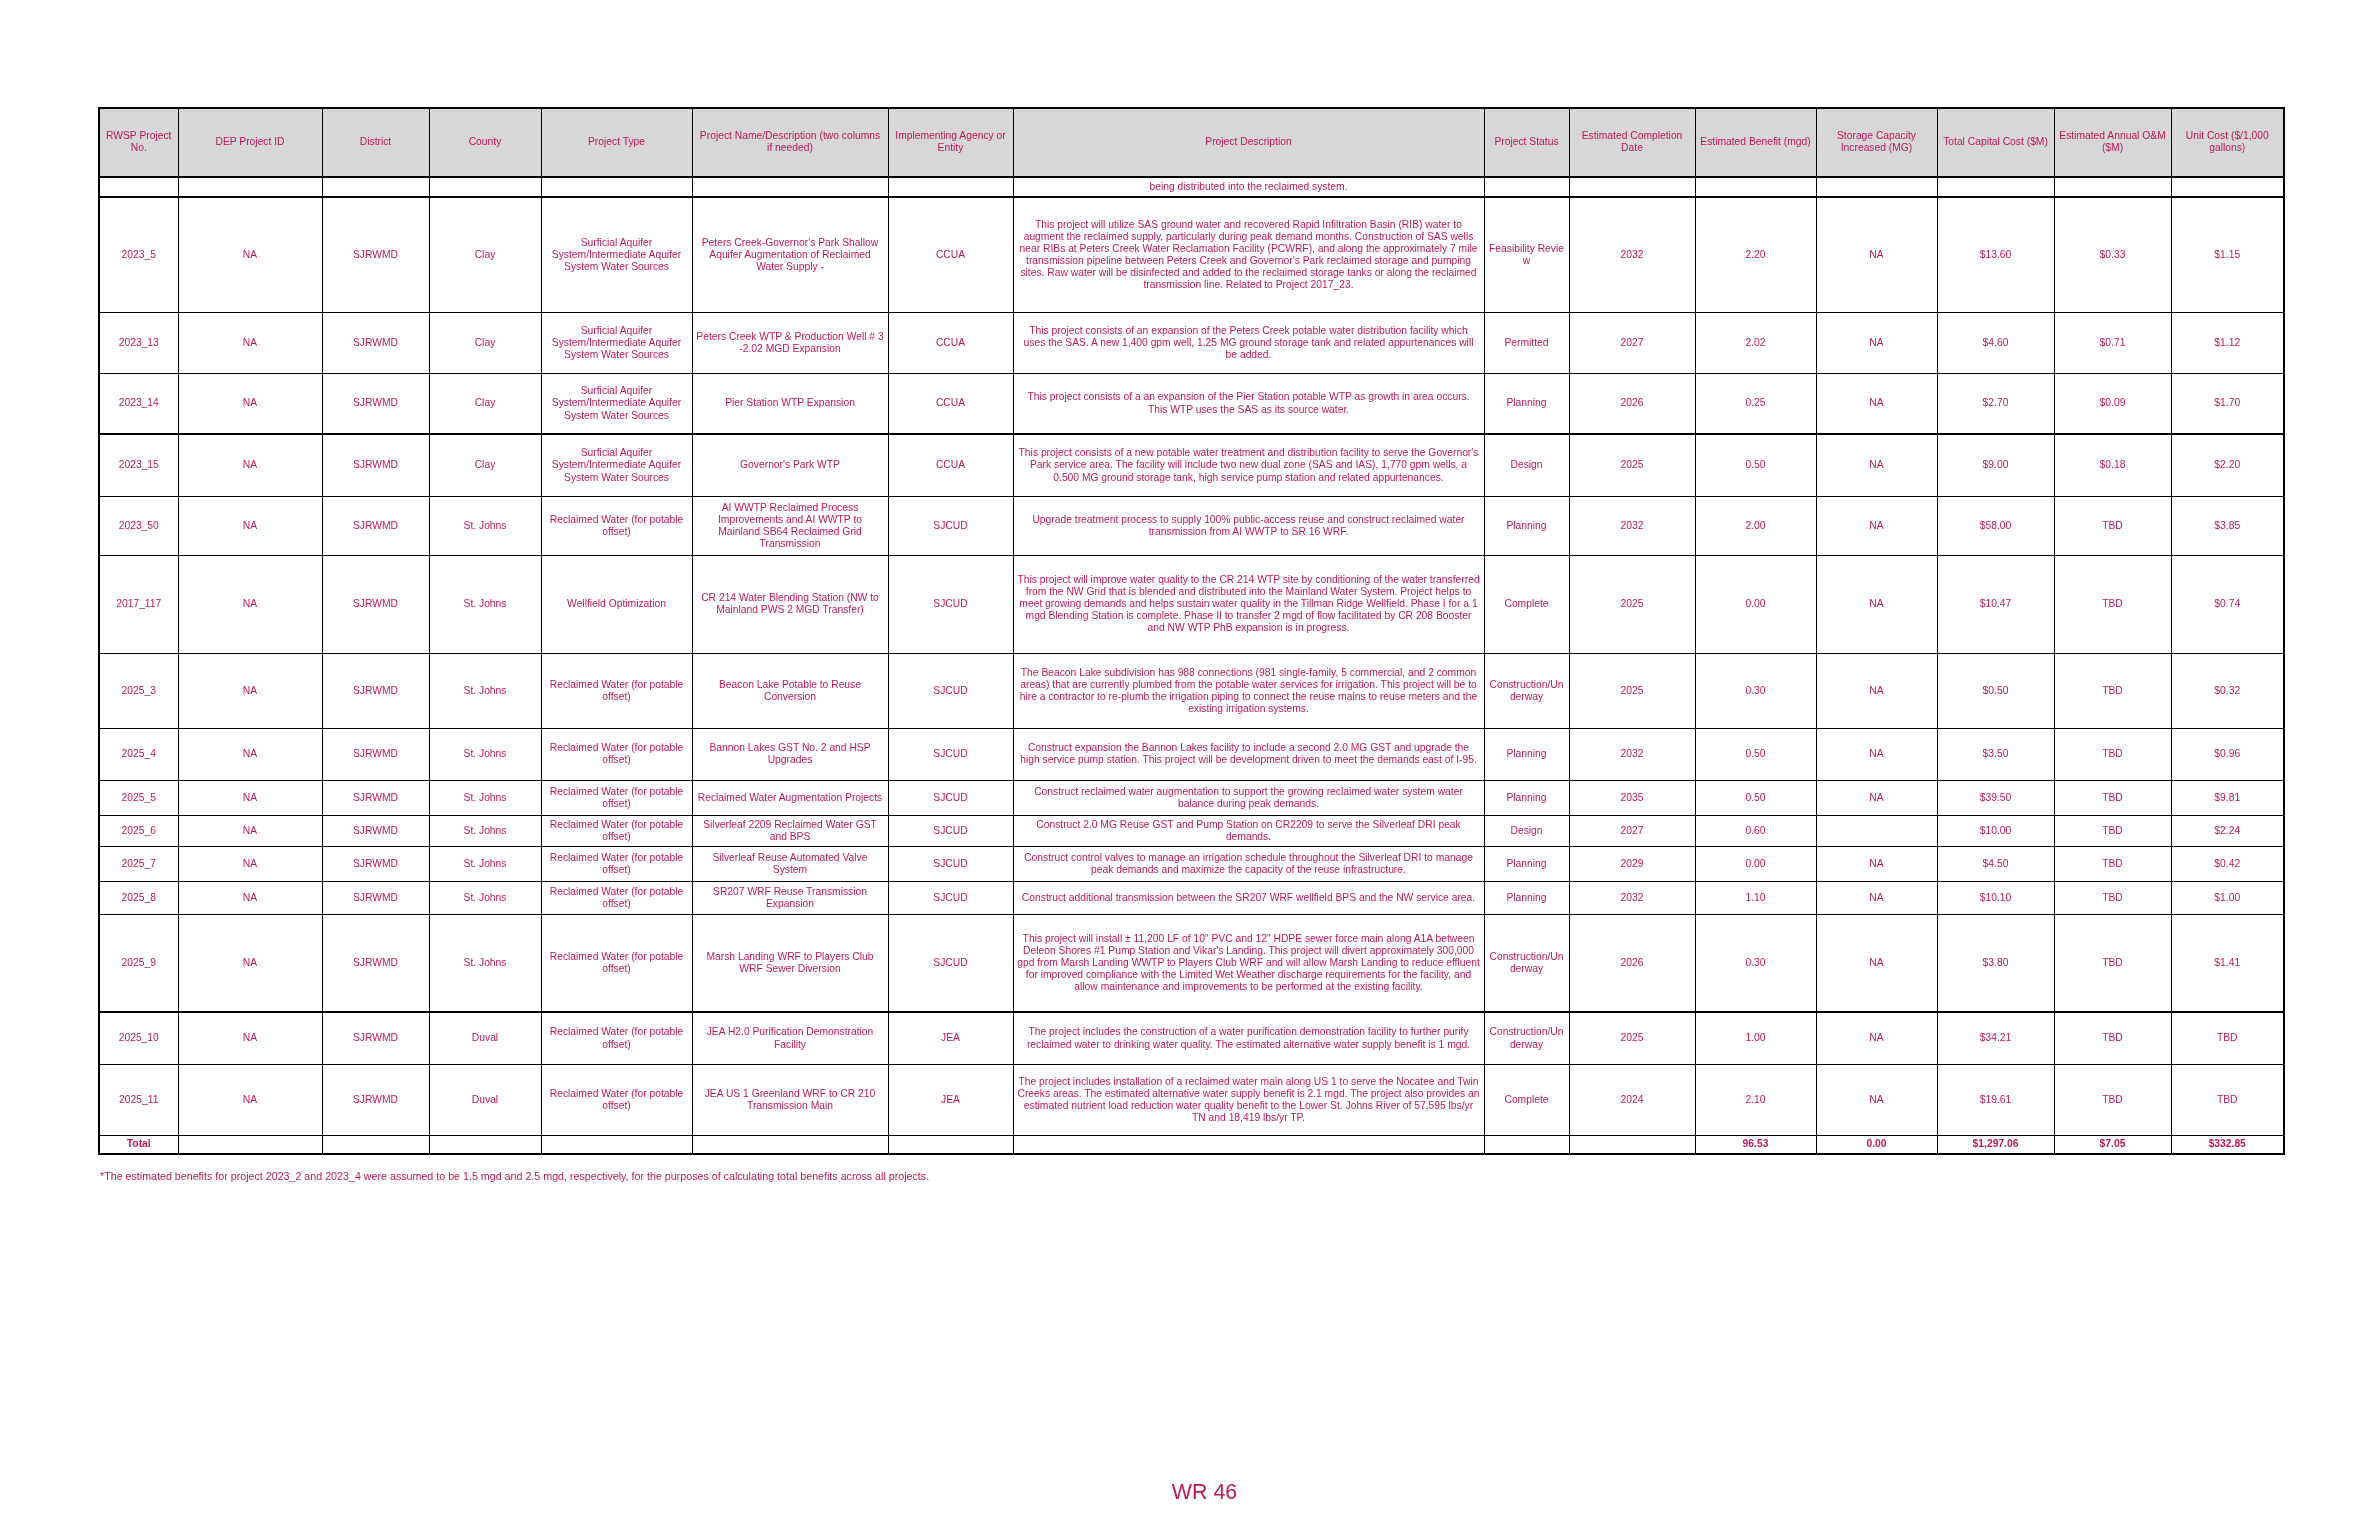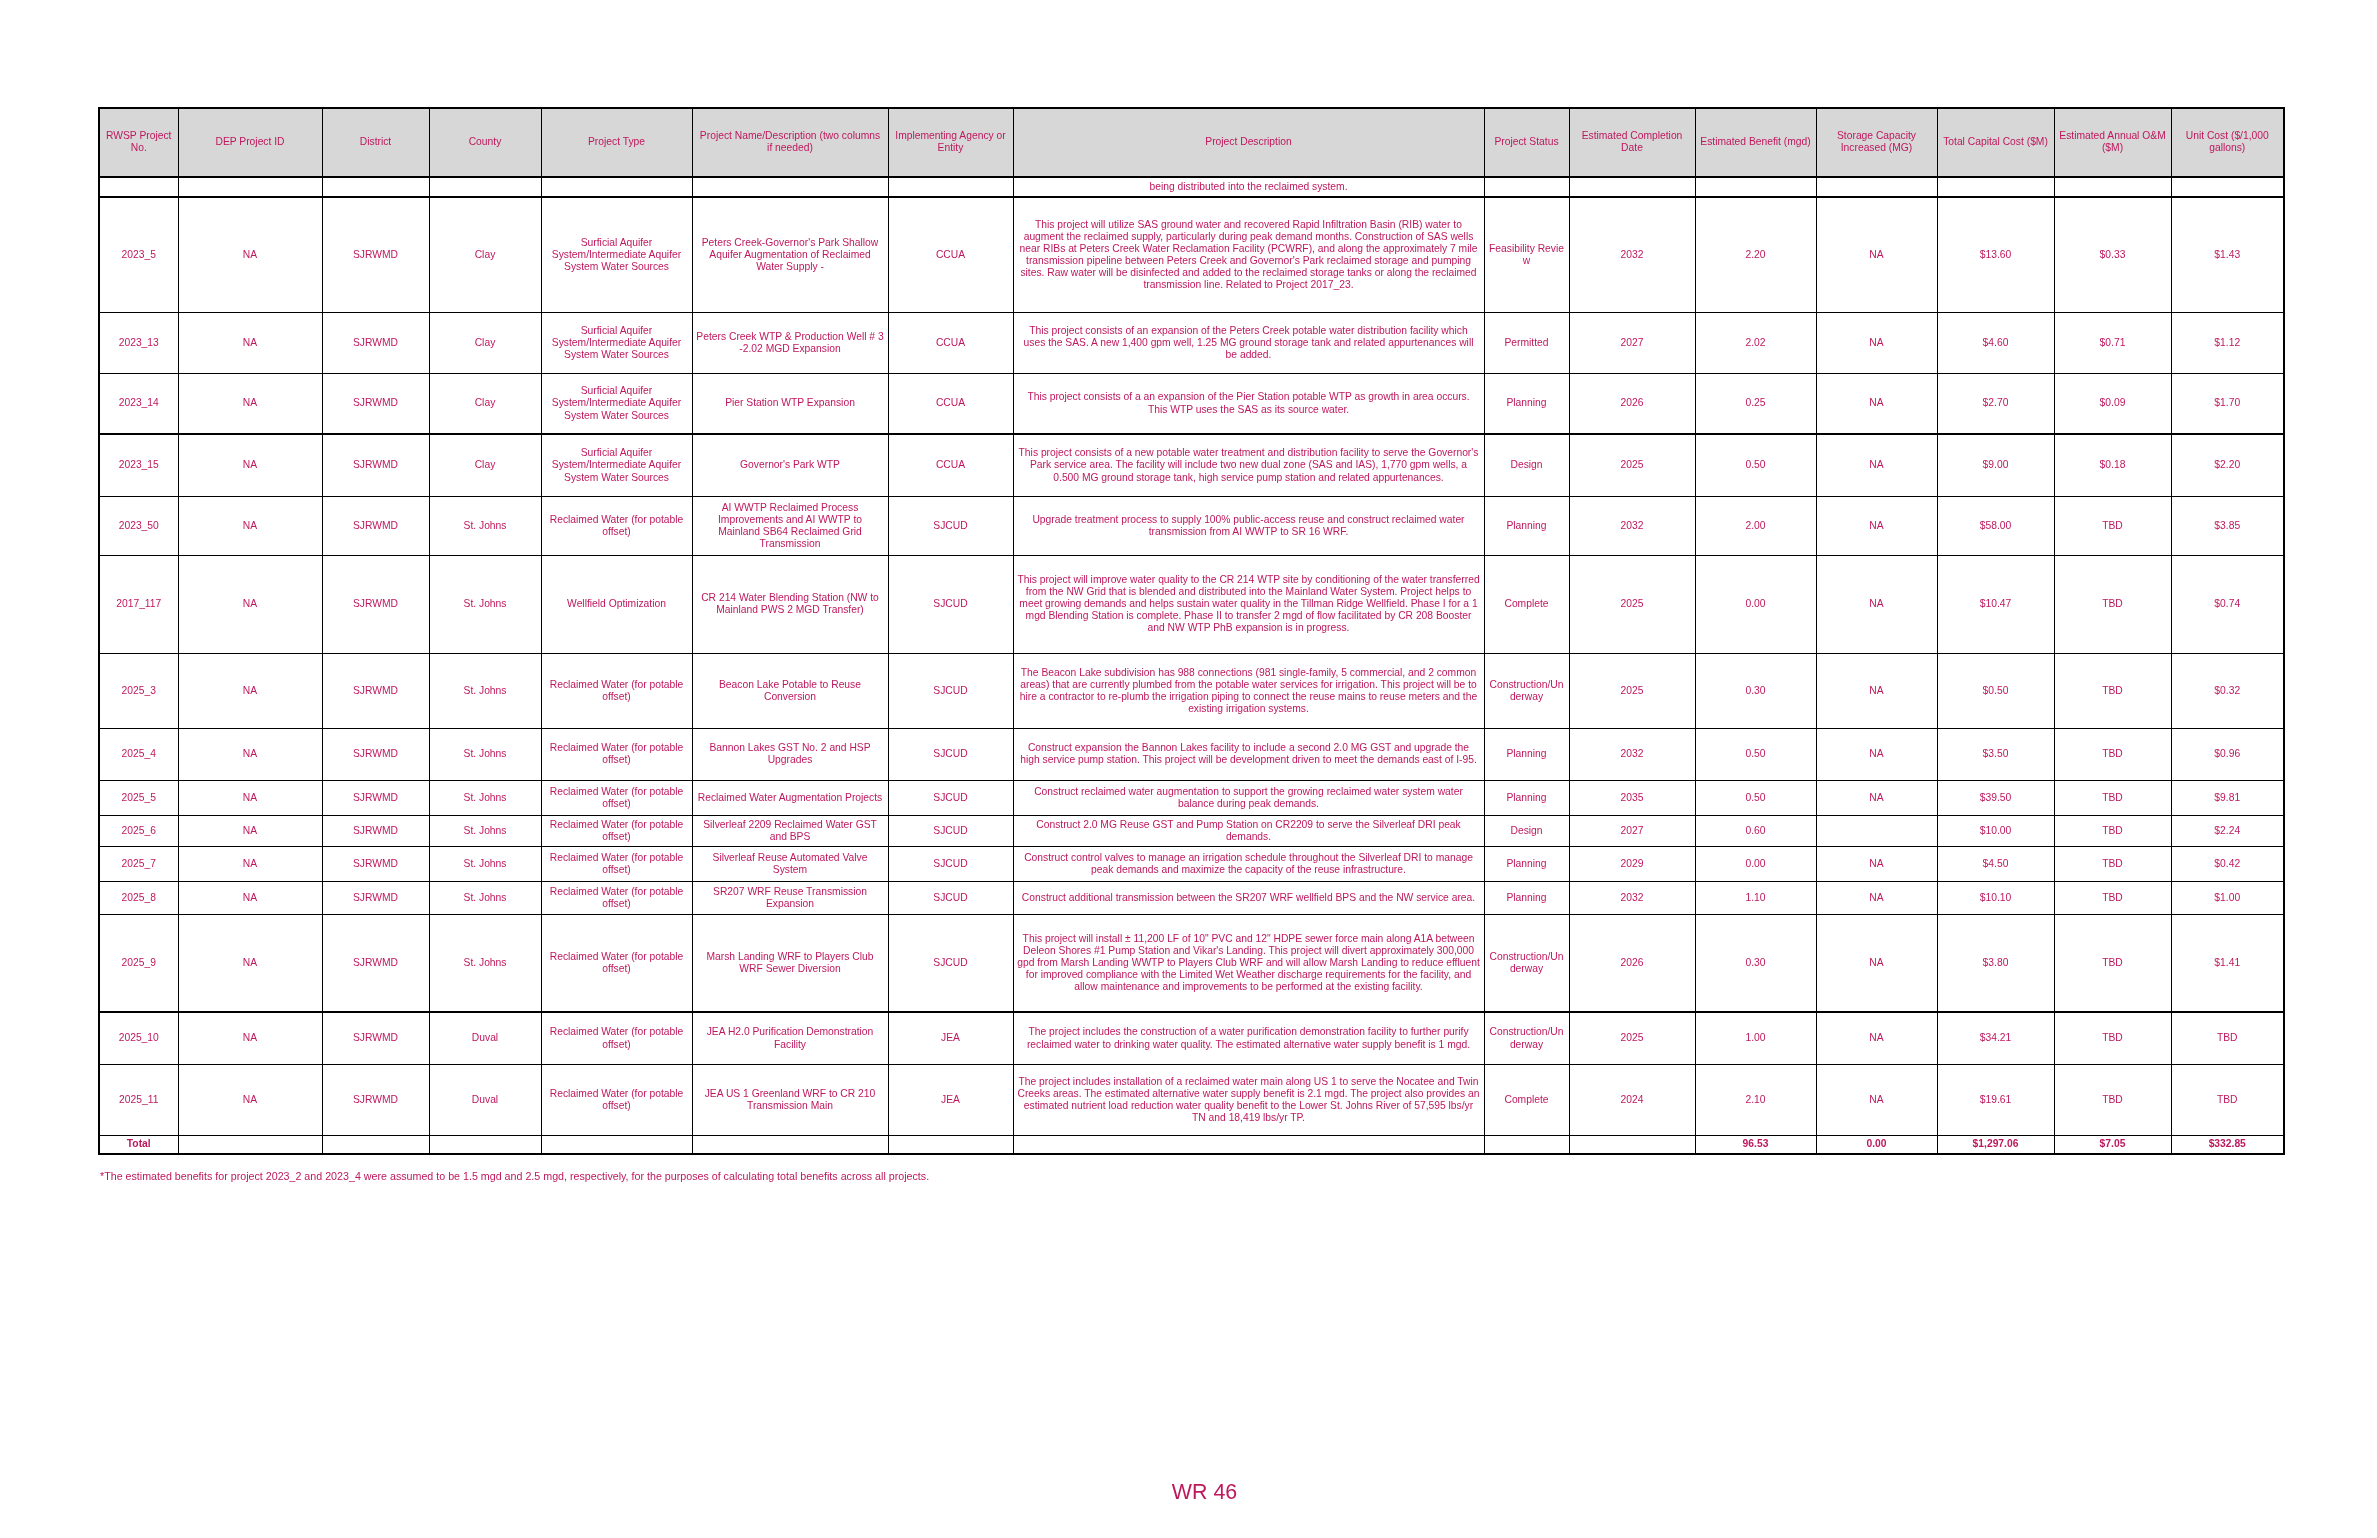--- a/index.html
+++ b/index.html
@@ -121,7 +121,7 @@
           <td class="c11">NA</td>
           <td class="c12">$13.60</td>
           <td class="c13">$0.33</td>
-          <td class="c14">$1.43</td>
+          <td class="c14">$1.15</td>
         </tr>
         <tr style="height: 61px;">
           <td class="c0">2023_13</td>

